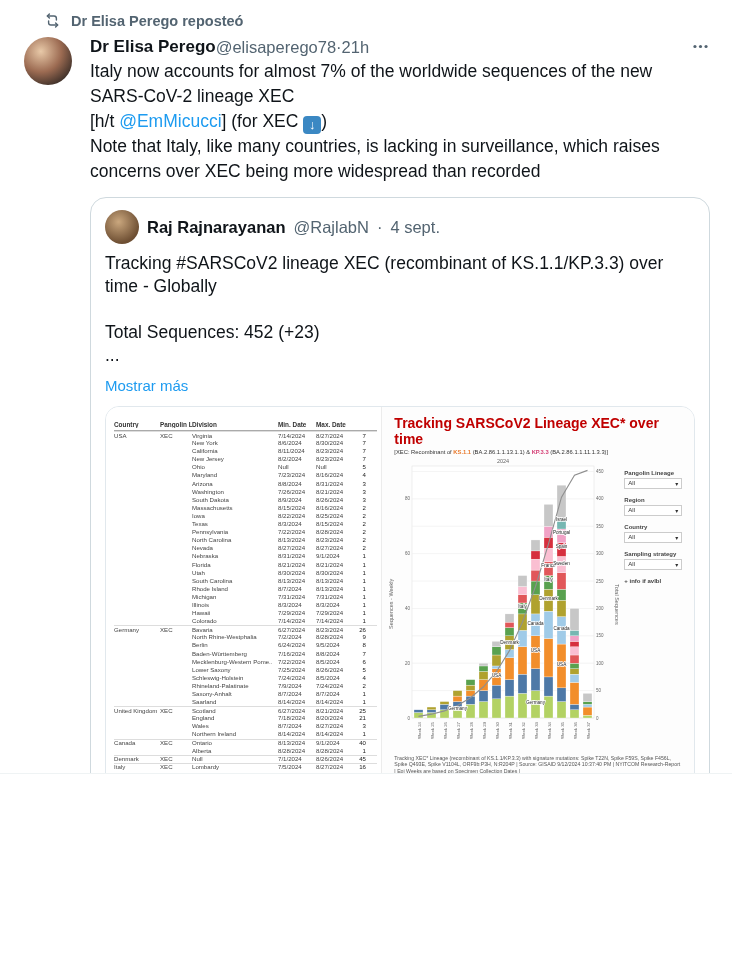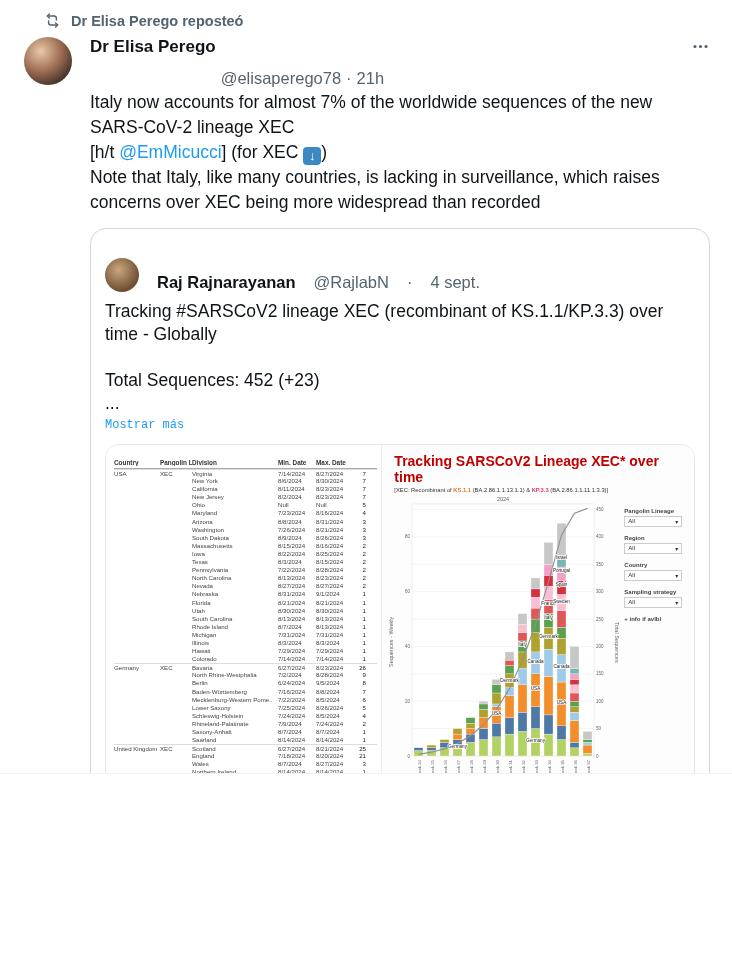--- a/index.html
+++ b/index.html
@@ -12,7 +12,7 @@
   .avatar-col{width:56px;flex:none;}
   .avatar{width:48px;height:48px;border-radius:50%;background:radial-gradient(circle at 35% 30%,#e8c9a8 0%,#9c6b52 45%,#2e2622 85%);}
   .content{flex:1;min-width:0;margin-left:10px;}
-  .head-row{display:flex;align-items:flex-start;gap:5px;font-size:17px;}
+  .head-row{display:flex;align-items:center;font-size:17px;}
   .name{font-weight:700;white-space:nowrap;}
   .gray{color:#536471;font-weight:400;font-size:16.5px;white-space:nowrap;margin-top:32px;}
   .more-btn{margin-left:auto;background:none;border:none;color:#536471;cursor:pointer;height:20px;}

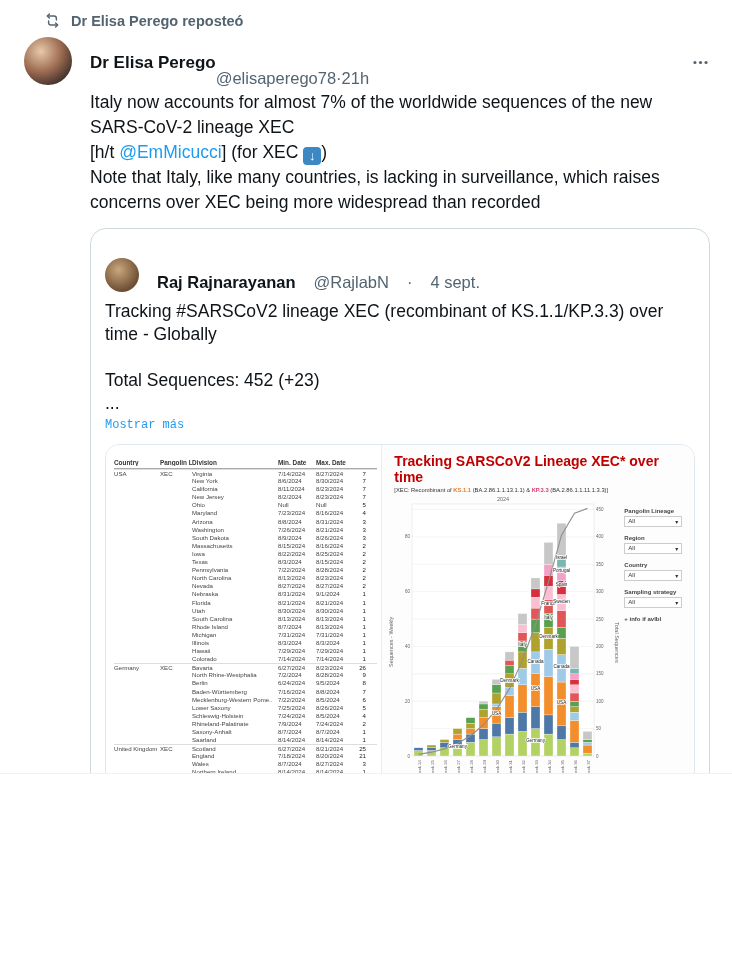--- a/index.html
+++ b/index.html
@@ -14,7 +14,7 @@
   .content{flex:1;min-width:0;margin-left:10px;}
   .head-row{display:flex;align-items:center;font-size:17px;}
   .name{font-weight:700;white-space:nowrap;}
-  .gray{color:#536471;font-weight:400;font-size:16.5px;white-space:nowrap;margin-top:32px;}
+  .gray{color:#536471;font-weight:400;font-size:16.5px;white-space:nowrap;}
   .more-btn{margin-left:auto;background:none;border:none;color:#536471;cursor:pointer;height:20px;}
   .more-btn svg{width:19px;height:19px;}
   .body-text{font-size:17.5px;line-height:25px;margin-top:2px;word-wrap:break-word;}

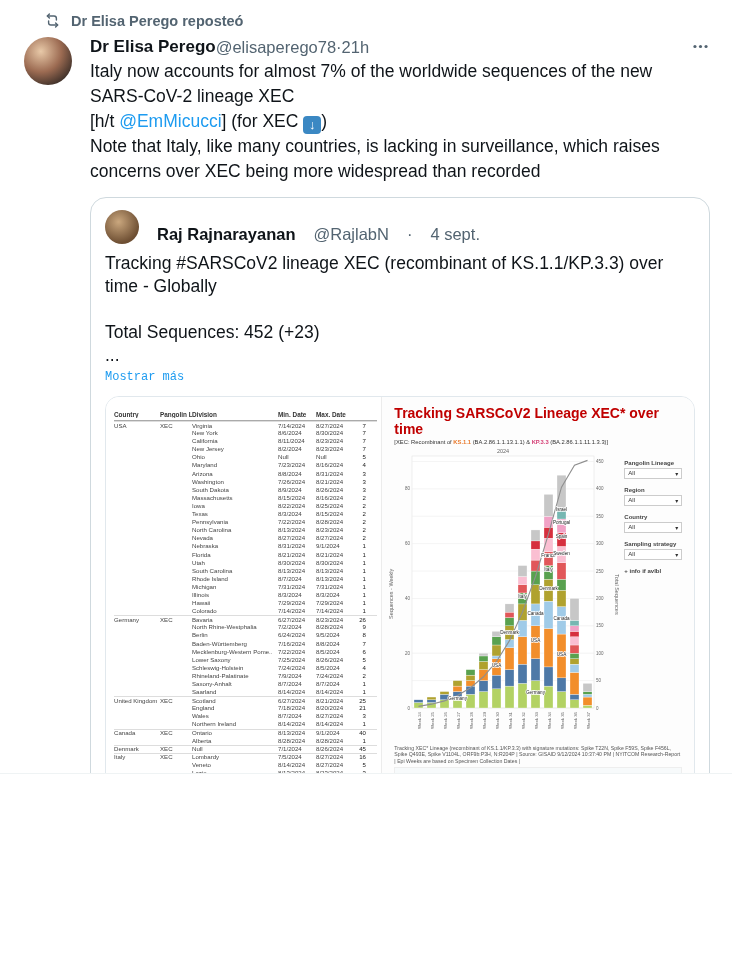--- a/index.html
+++ b/index.html
@@ -21,7 +21,7 @@
   .link{color:#1d9bf0;cursor:pointer;}
   .emoji-down{display:inline-block;width:18px;height:18px;background:#3b88c3;color:#fff;border-radius:4px;font-size:13px;line-height:18px;text-align:center;vertical-align:-2px;font-weight:700;}
   .quote{border:1px solid #cfd9de;border-radius:16px;margin-top:13px;padding:12px 14px 14px;cursor:pointer;background:#fff;}
-  .q-head{display:flex;align-items:flex-end;gap:18px;font-size:16.5px;}
+  .q-head{display:flex;align-items:center;gap:8px;font-size:16.5px;}
   .q-avatar{width:34px;height:34px;border-radius:50%;flex:none;background:radial-gradient(circle at 40% 35%,#caa77e,#6e4f33 70%);}
   .q-body{font-size:17.5px;line-height:23px;margin-top:8px;}
   .show-more{color:#1d9bf0;font-size:12px;margin-top:3px;cursor:pointer;font-family:Liberation Mono, monospace;}

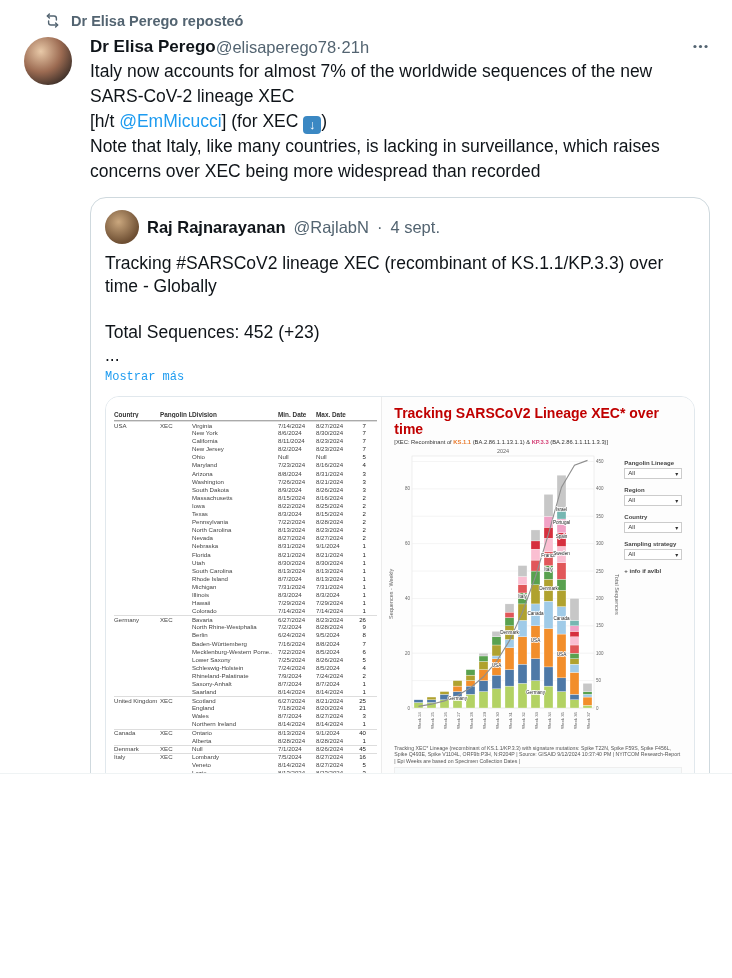--- a/index.html
+++ b/index.html
@@ -24,7 +24,7 @@
   .q-head{display:flex;align-items:center;gap:8px;font-size:16.5px;}
   .q-avatar{width:34px;height:34px;border-radius:50%;flex:none;background:radial-gradient(circle at 40% 35%,#caa77e,#6e4f33 70%);}
   .q-body{font-size:17.5px;line-height:23px;margin-top:8px;}
-  .show-more{color:#1d9bf0;font-size:12px;margin-top:3px;cursor:pointer;font-family:Liberation Mono, monospace;}
+  .show-more{color:#1d9bf0;font-size:15px;margin-top:10px;cursor:pointer;}
   
   .media{margin-top:12px;border:1px solid #e1e8ed;border-radius:14px;overflow:hidden;display:flex;height:520px;background:#fff;}
   .tpanel{width:47%;flex:none;border-right:1px solid #ececec;padding:14px 4px 6px 8px;overflow:hidden;background:#fff;}

